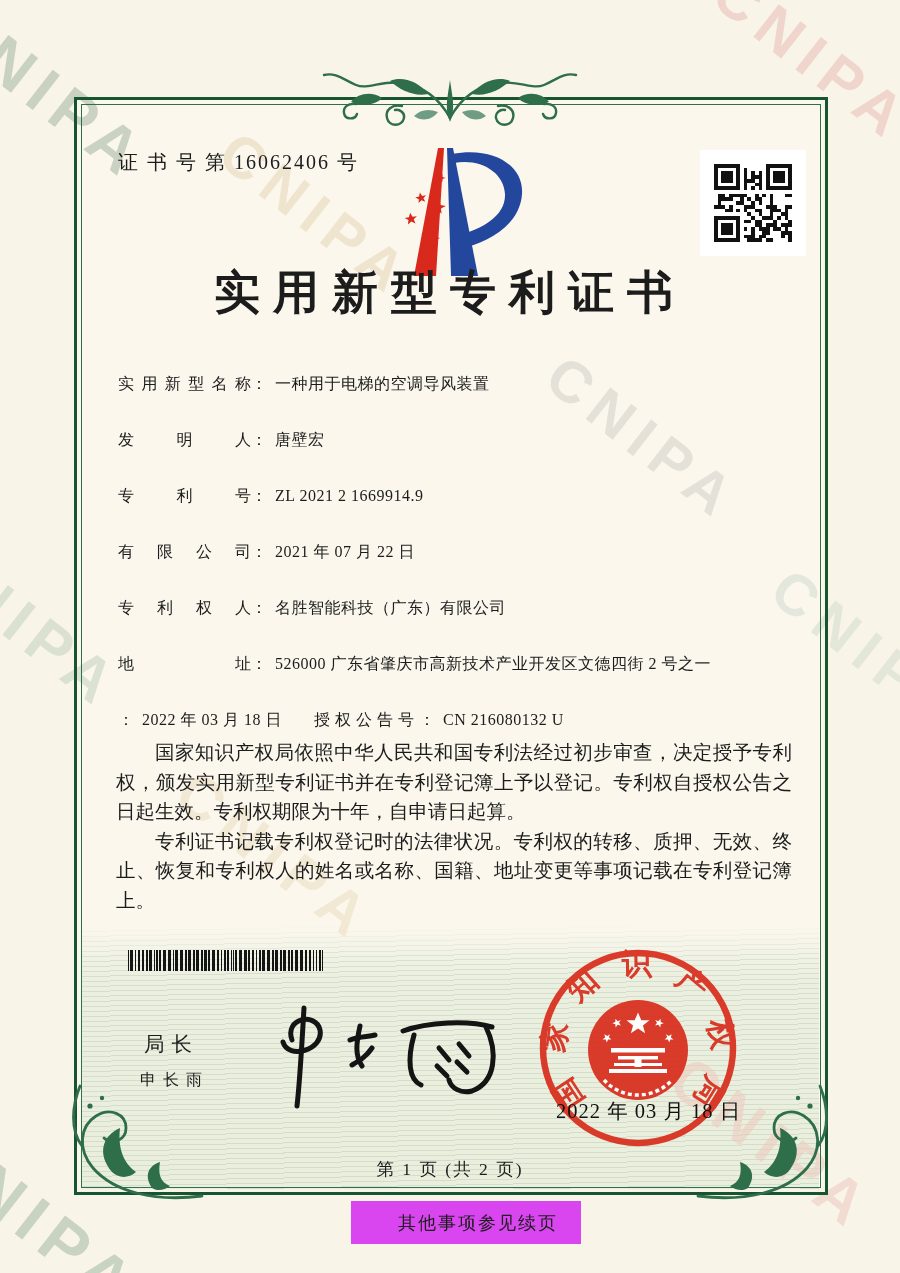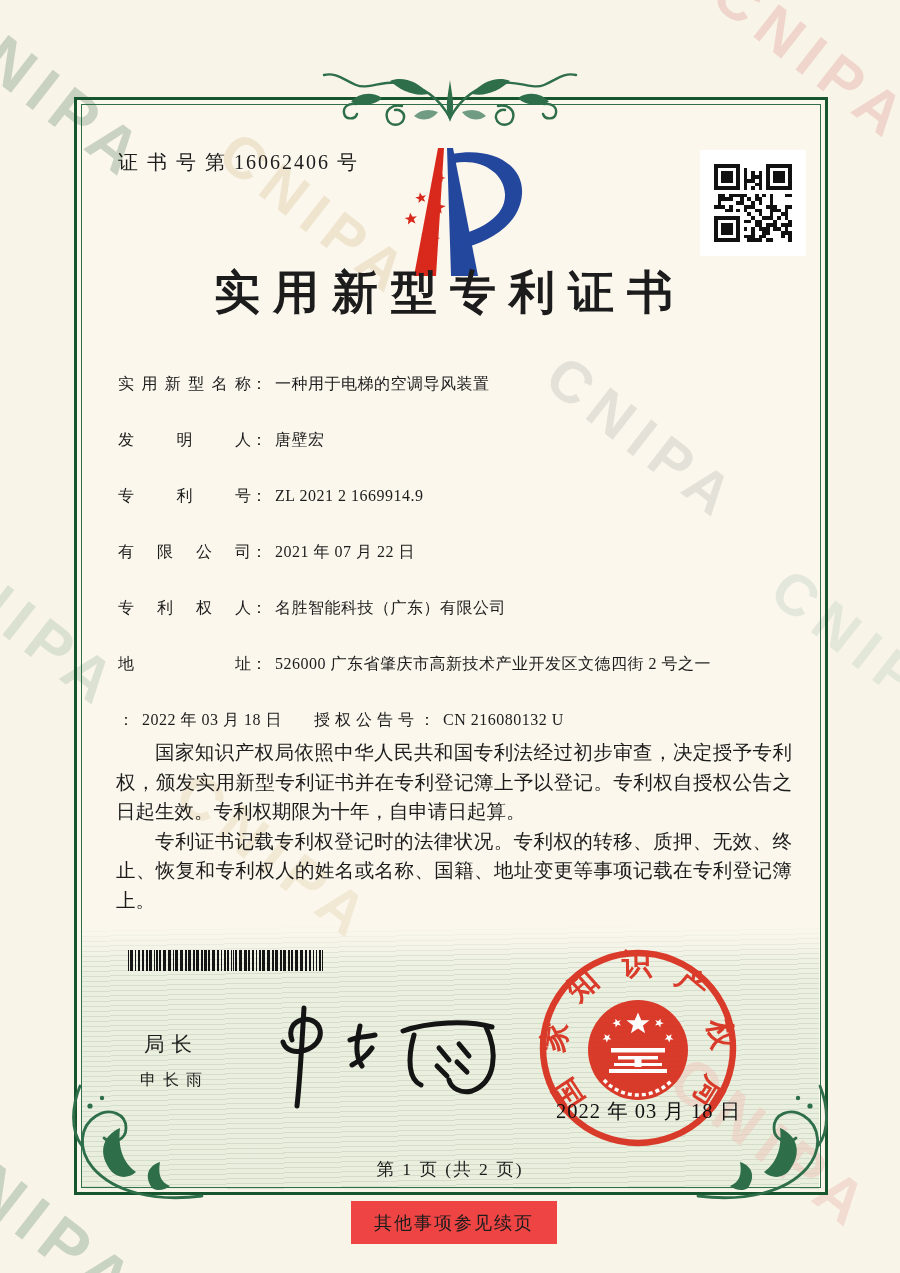--- a/index.html
+++ b/index.html
@@ -81,8 +81,8 @@
 
   
   .footer-page{left:0;right:0;top:1157px;text-align:center;font-size:17.5px;letter-spacing:2px;}
-  .note-box{left:351px;top:1201px;width:206px;height:43px;background:#ef4444;
-    display:flex;align-items:center;justify-content:center;font-size:18px;letter-spacing:2px;}
+  .note-box{left:351px;top:1201px;width:206px;height:43px;background:#d946ef;
+    display:flex;align-items:center;justify-content:center;font-size:18px;letter-spacing:2px;padding-left:24px;}
 
   .orn{pointer-events:none;}
   .orn-br{transform:scaleX(-1);}

